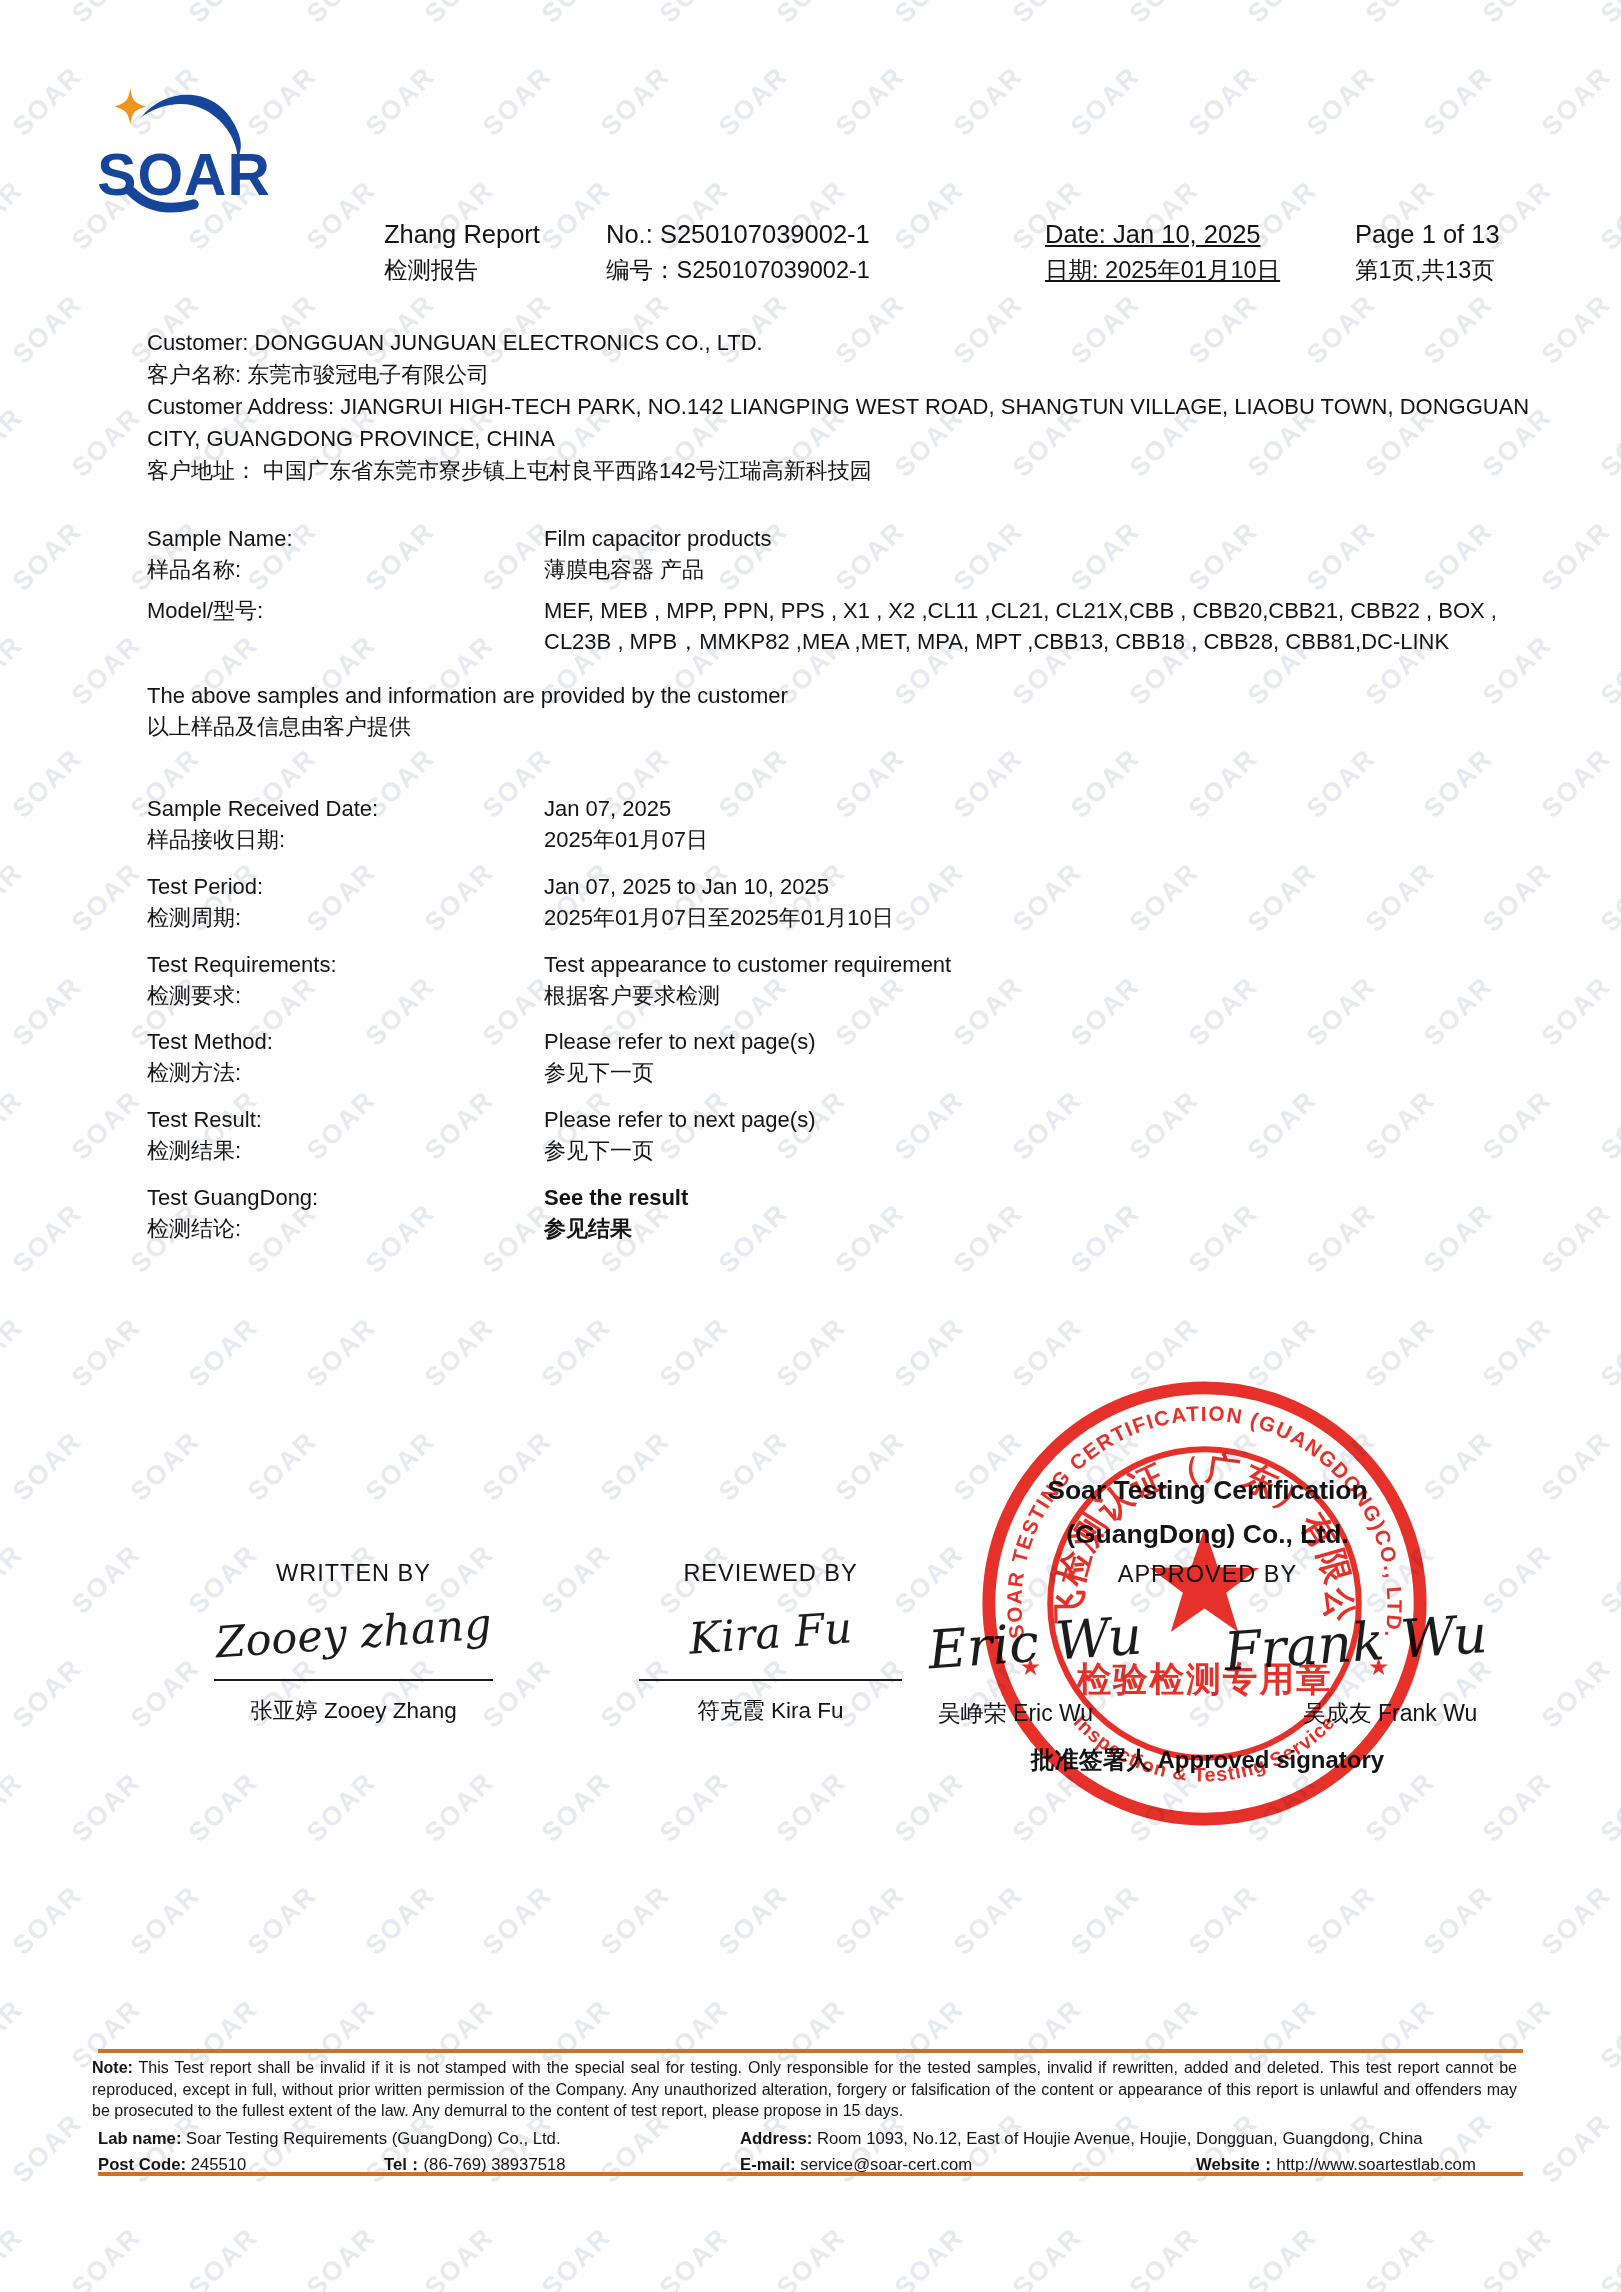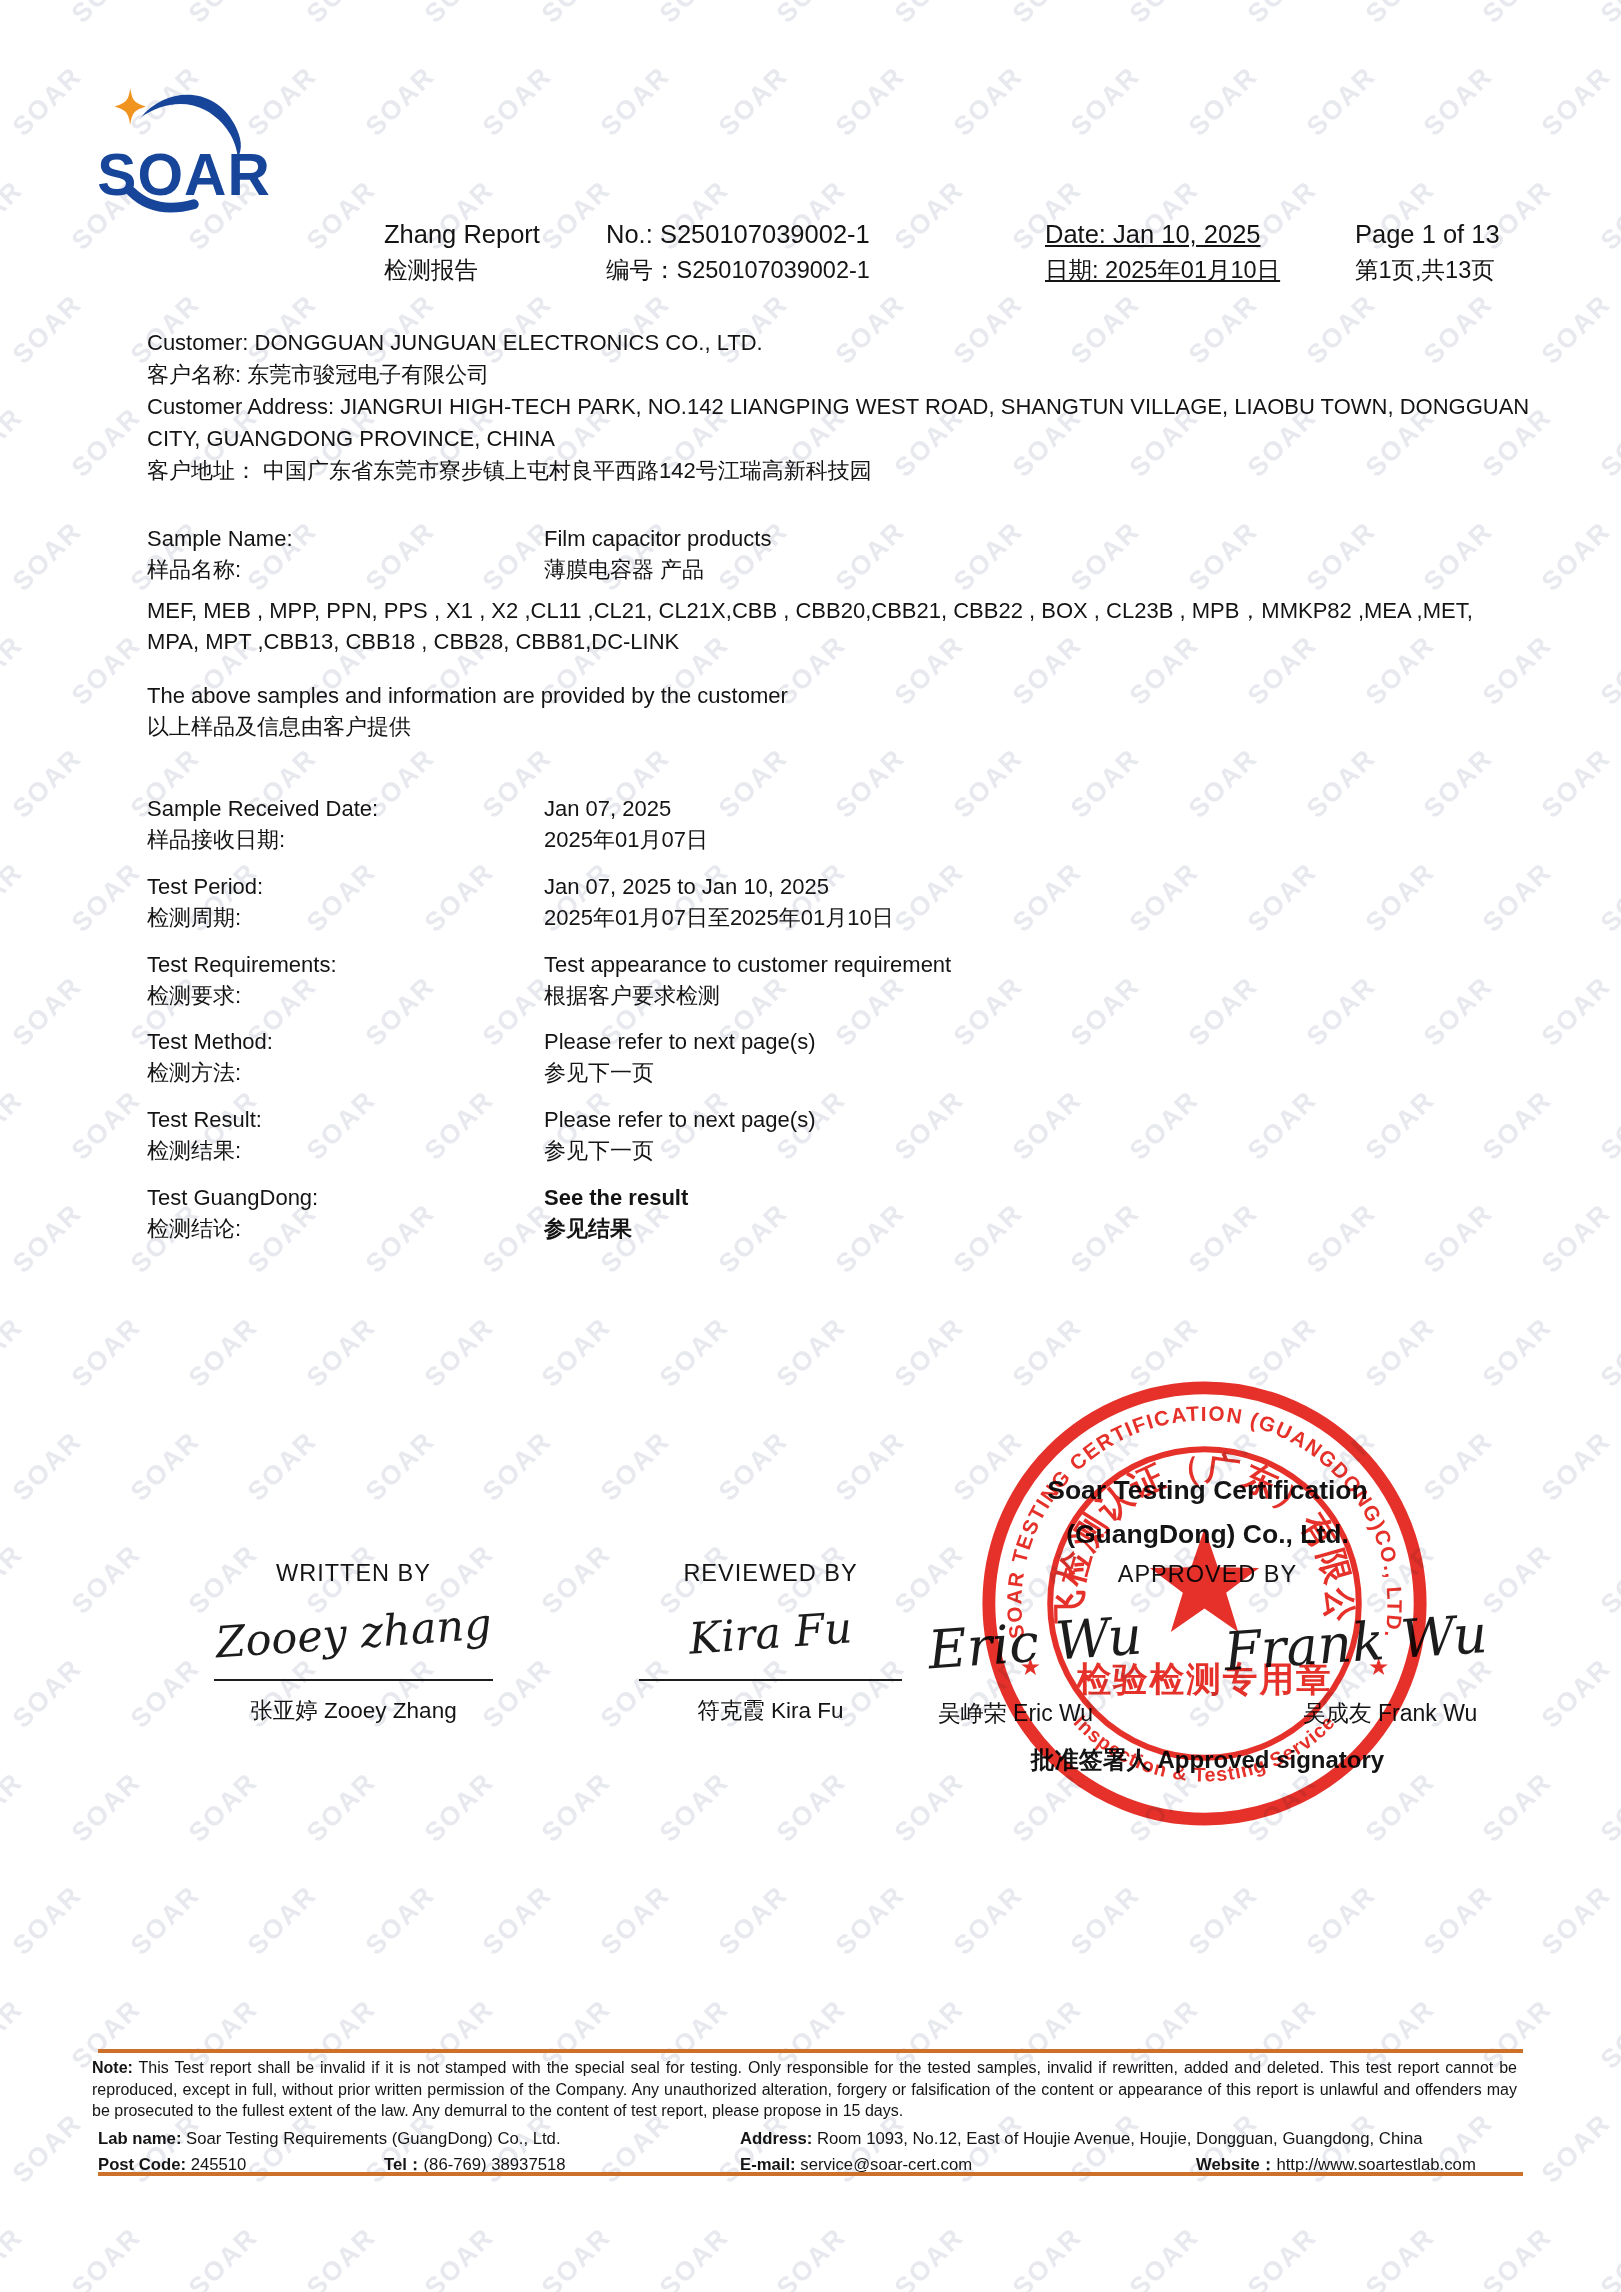--- a/index.html
+++ b/index.html
@@ -438,6 +438,9 @@
     </div>
 
     <div class="drow" style="margin-bottom:0">
+      <div class="dlabel">
+        <div>Model/型号:</div>
+      </div>
       <div class="dvalue">
         <div>MEF, MEB , MPP, PPN, PPS , X1 , X2 ,CL11 ,CL21, CL21X,CBB , CBB20,CBB21, CBB22 , BOX , CL23B , MPB，MMKP82 ,MEA ,MET, MPA, MPT ,CBB13, CBB18 , CBB28, CBB81,DC-LINK</div>
       </div>

